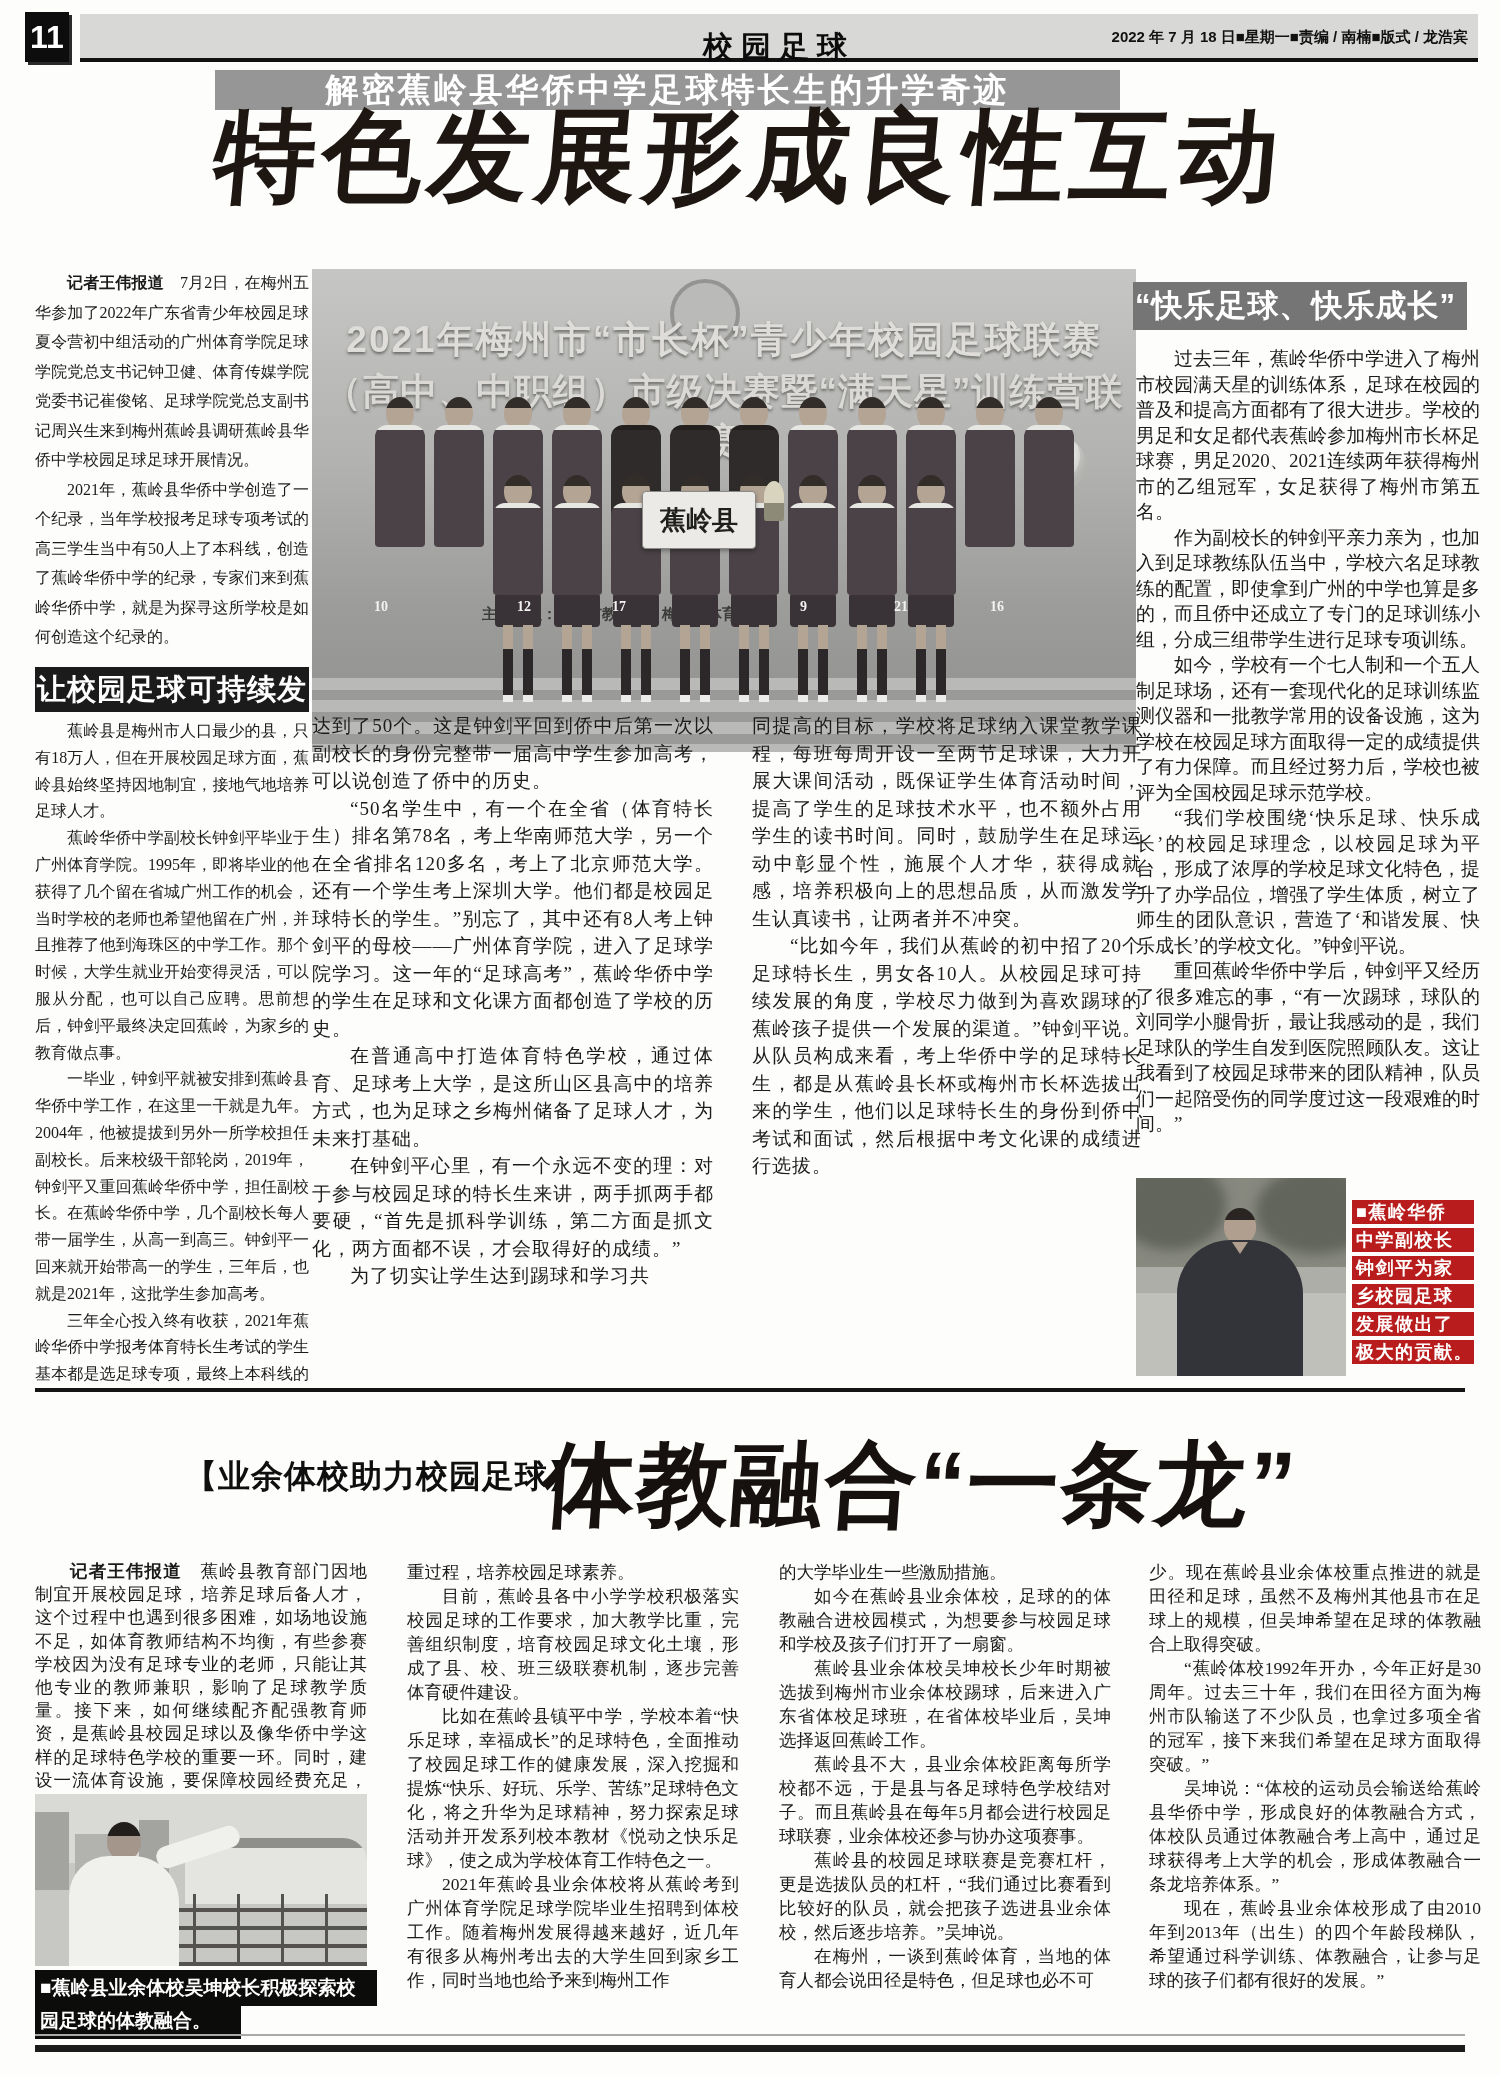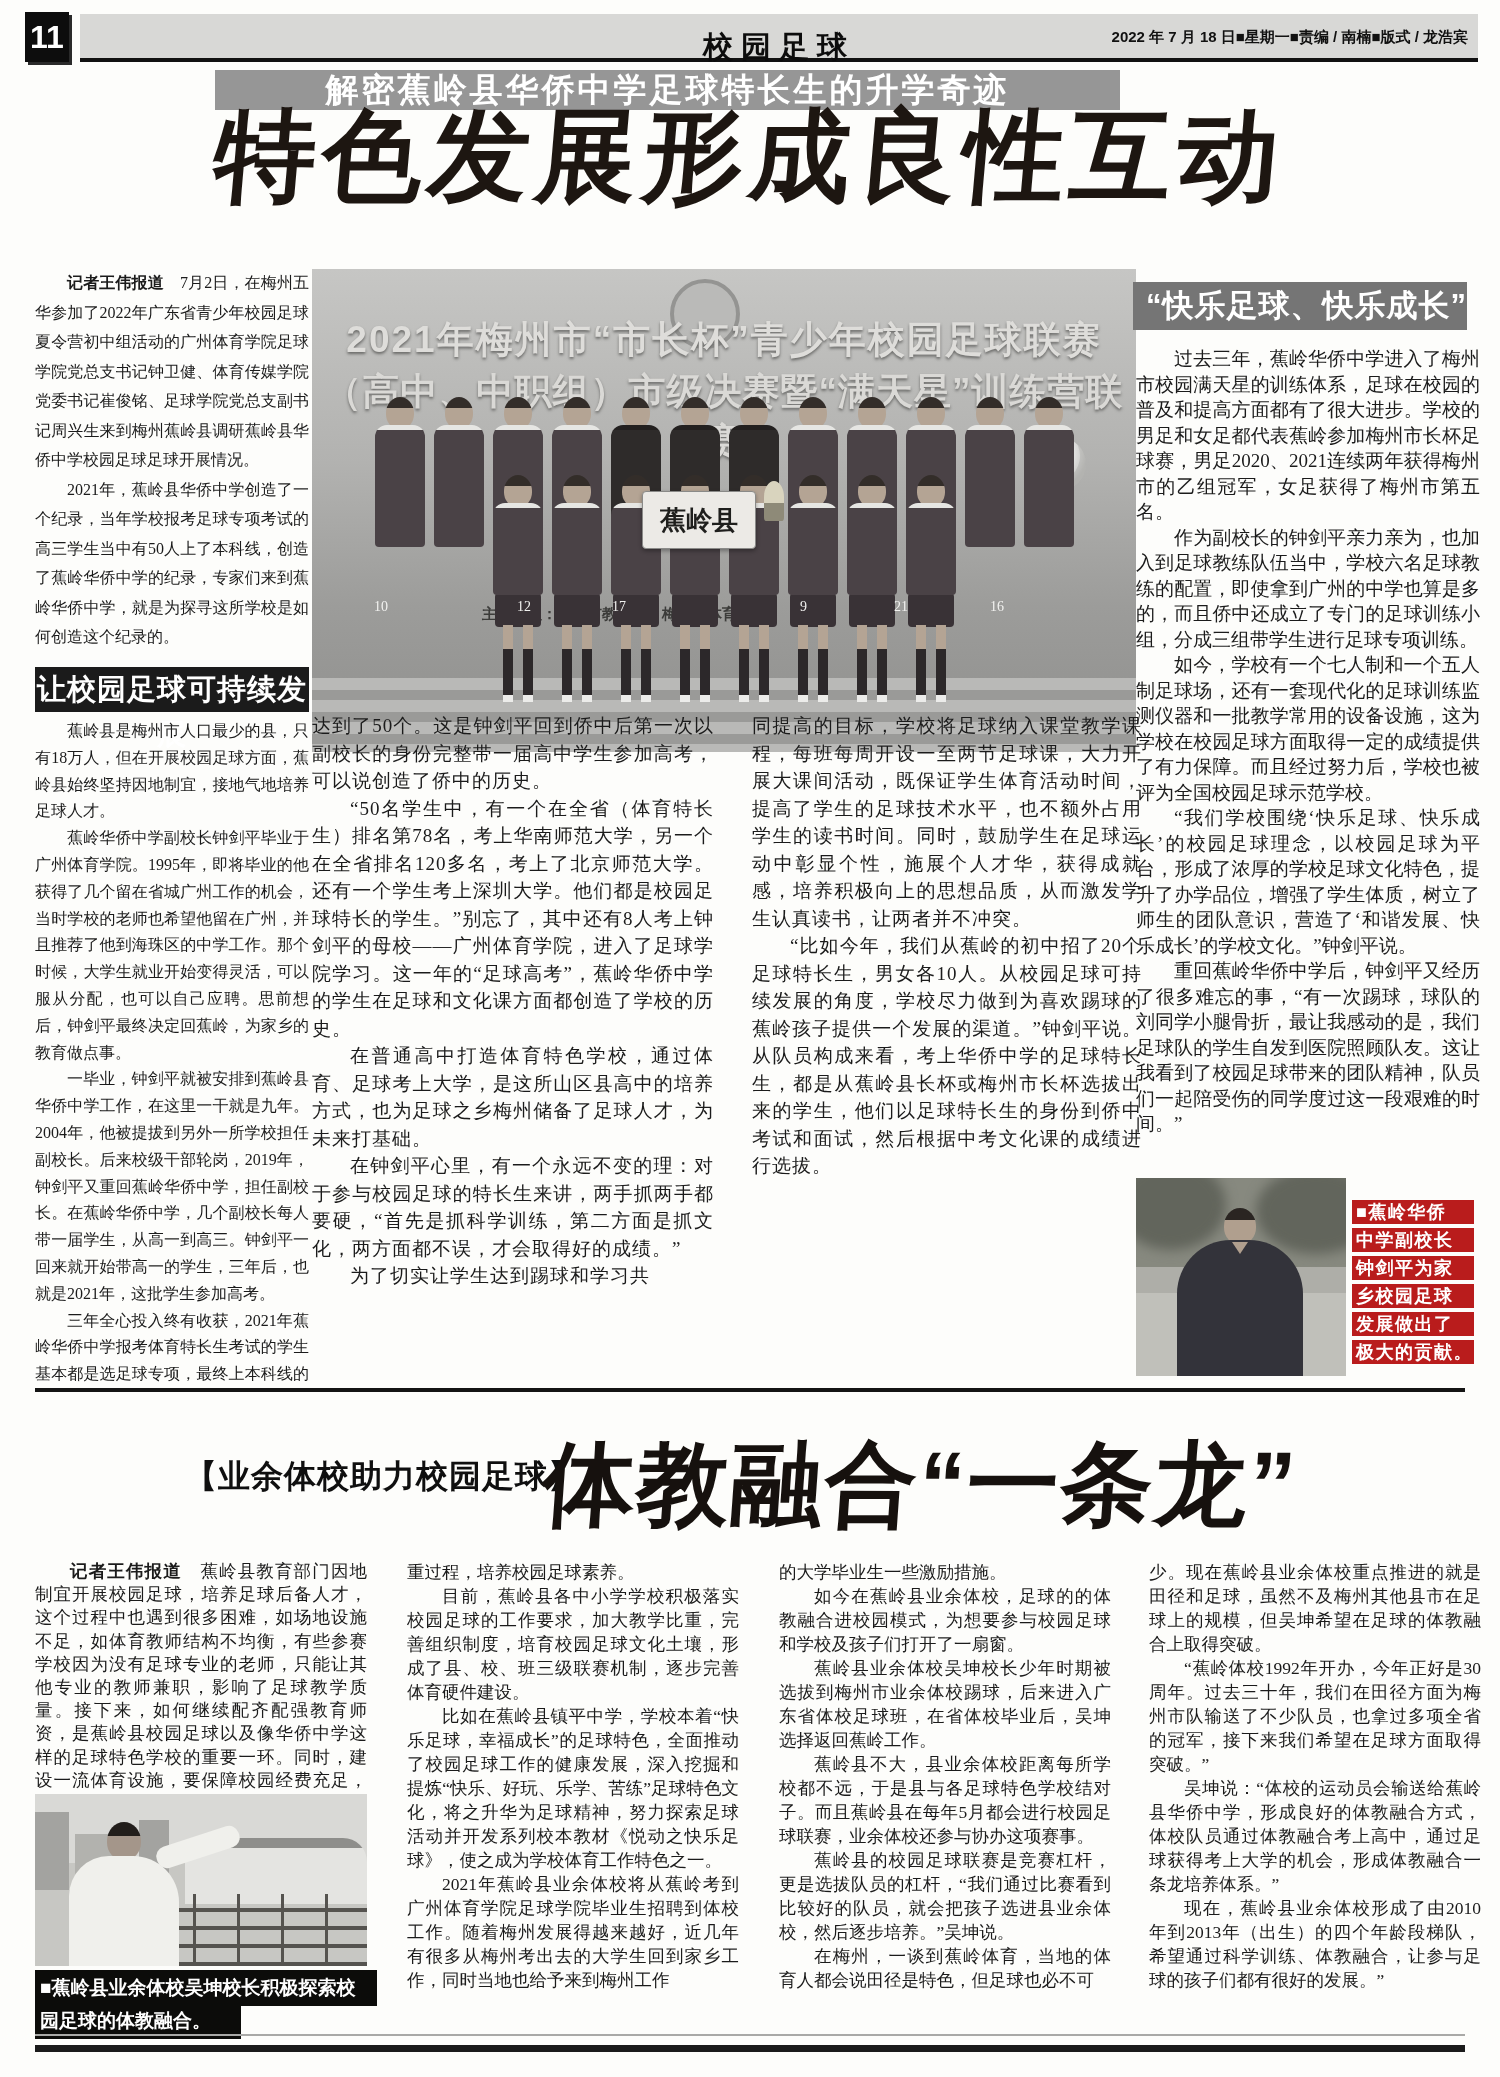--- a/index.html
+++ b/index.html
@@ -67,7 +67,7 @@
           border-radius:50% 50% 10% 10%/40% 40% 10% 10%;}
   
   #sb-head{left:1133px;top:282px;width:332px;height:48px;background:#757575;color:#fff;
-          font-size:31px;font-weight:700;line-height:48px;padding-left:2px;letter-spacing:1px;white-space:nowrap;text-align:right;}
+          font-size:31px;font-weight:700;line-height:48px;padding-left:2px;letter-spacing:1px;white-space:nowrap;}
   #sb-text{left:1136px;top:346px;width:344px;height:816px;font-size:19px;line-height:25.5px;}
   #photo2{left:1136px;top:1178px;width:210px;height:198px;overflow:hidden;
           background:linear-gradient(180deg,#87897f 0 45%,#aeaea8 45% 58%,#c0c0ba 58%);}

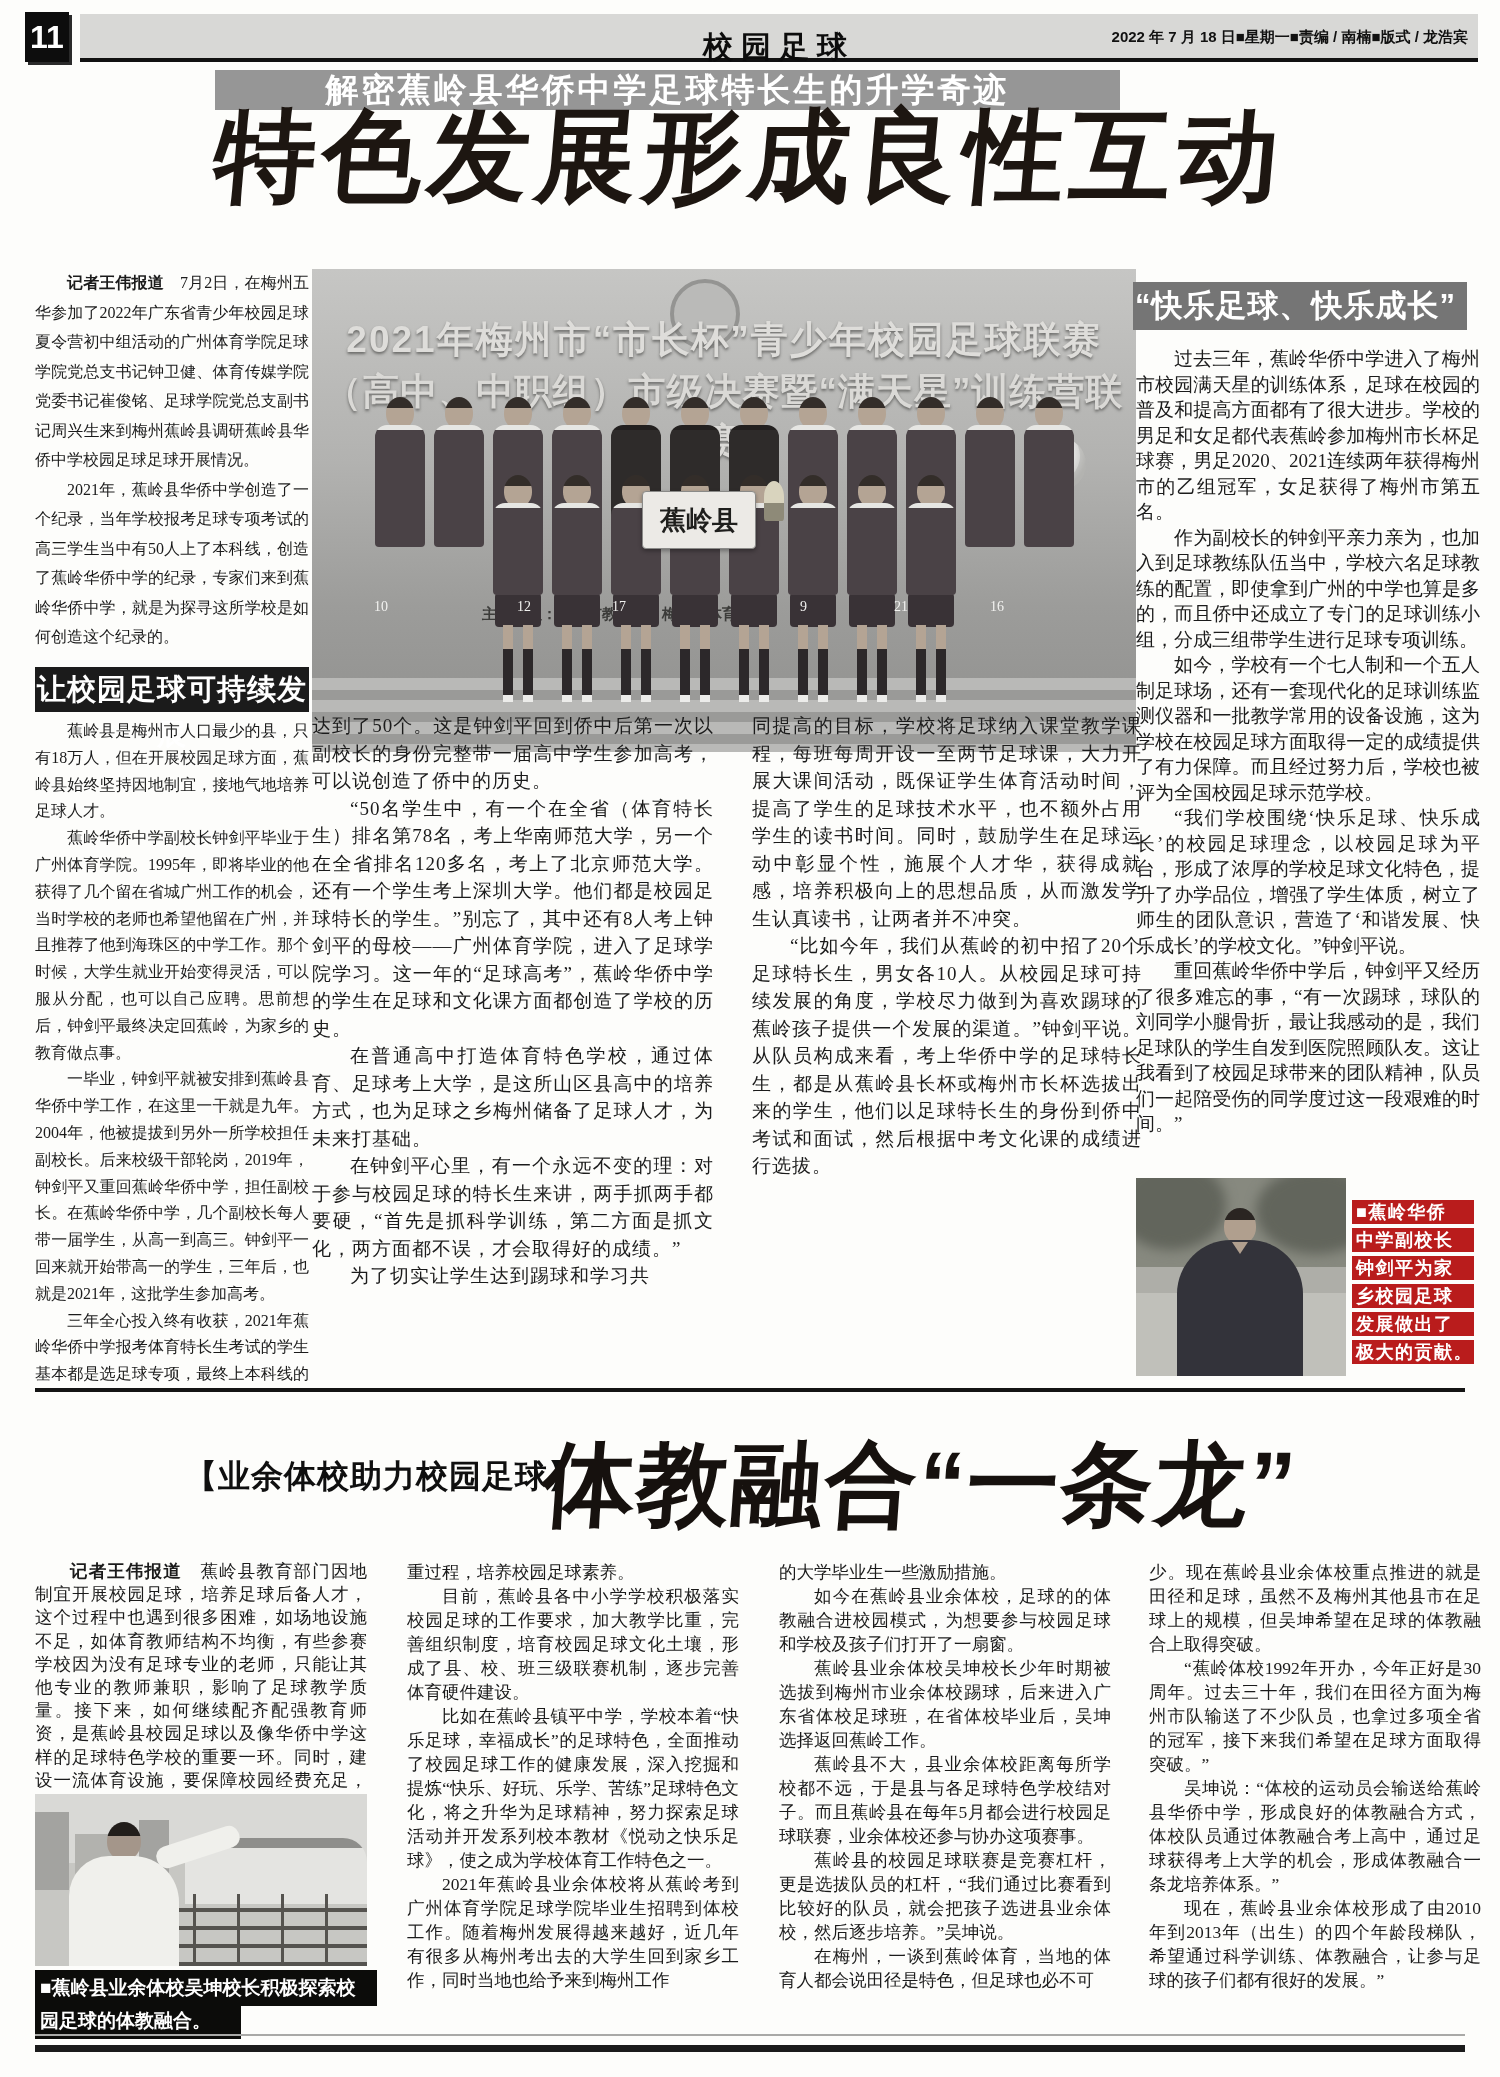--- a/index.html
+++ b/index.html
@@ -60,7 +60,7 @@
   .pl.f u::before,.pl.f u::after{content:"";position:absolute;top:32px;width:10px;height:70px;
           background:linear-gradient(#b4a494 0 34%,#2c282a 34%);border-bottom:7px solid #ececea;}
   .pl.f u::before{left:8px;} .pl.f u::after{left:28px;}
-  .jnum{position:absolute;z-index:4;color:#f2f2f0;font-size:14px;font-weight:400;}
+  .jnum{position:absolute;z-index:4;color:#f2f2f0;font-size:14px;font-weight:700;}
   #placard{left:330px;top:222px;width:112px;height:56px;background:#eceae6;border:1px solid #8a8a88;border-radius:4px;
           z-index:4;text-align:center;line-height:56px;font-size:26px;font-weight:700;color:#1f1f1d;box-shadow:0 2px 4px #00000055;}
   #trophy{left:452px;top:212px;width:20px;height:40px;z-index:4;background:linear-gradient(#d9d4be 0 55%,#8e8a78 55%);

